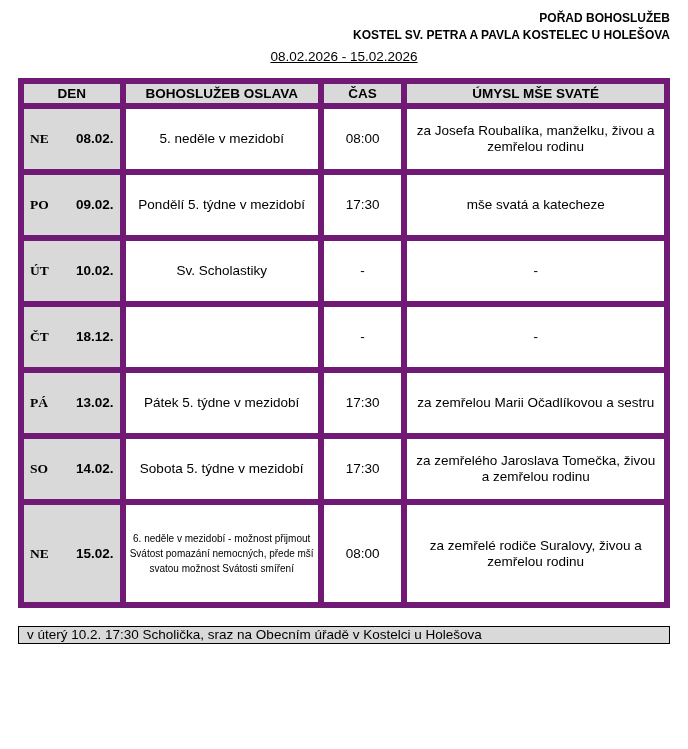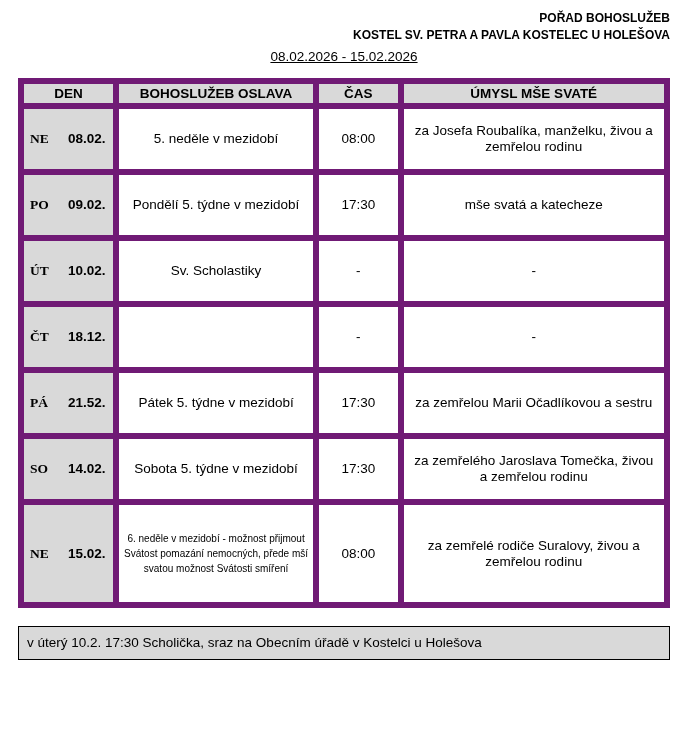--- a/index.html
+++ b/index.html
@@ -59,7 +59,7 @@
     padding-left: 7px;
   }
   td.den .day { display: inline-block; min-width: 26px; font-family: Liberation Serif, serif; }
-  td.den .date { display: inline-block; margin-left: 12px; }
+  td.den .date { display: inline-block; margin-left: 20px; }
   td.lit, td.cas, td.umy { text-align: center; line-height: 16px; }
   tr.row { height: 66px; }
   tr.row-last { height: 103px; }

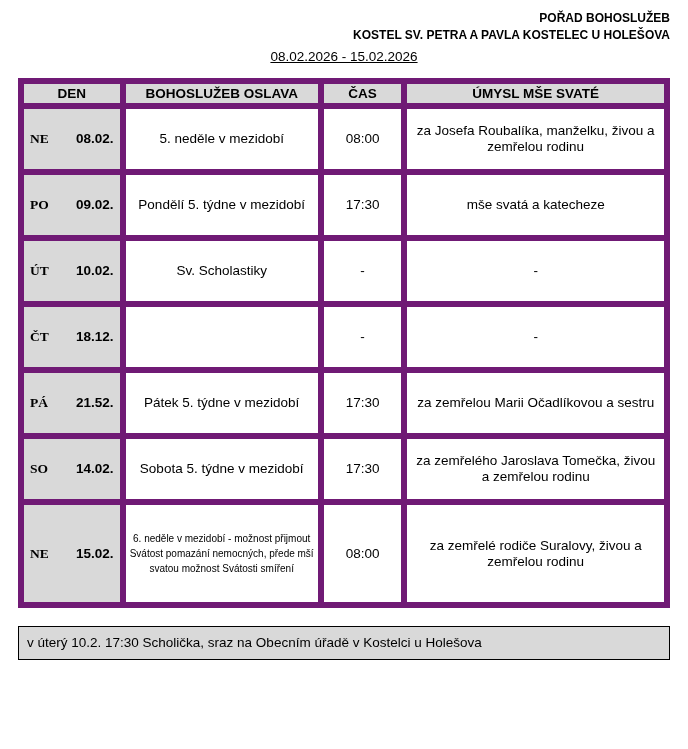--- a/index.html
+++ b/index.html
@@ -124,7 +124,7 @@
         <td class="umy">-</td>
       </tr>
       <tr class="row">
-        <td class="den"><span class="day">PÁ</span><span class="date">21.52.</span></td>
+        <td class="den"><span class="day">PÁ</span><span class="date">13.02.</span></td>
         <td class="lit">Pátek 5. týdne v mezidobí</td>
         <td class="cas">17:30</td>
         <td class="umy">za zemřelou Marii Očadlíkovou a sestru</td>

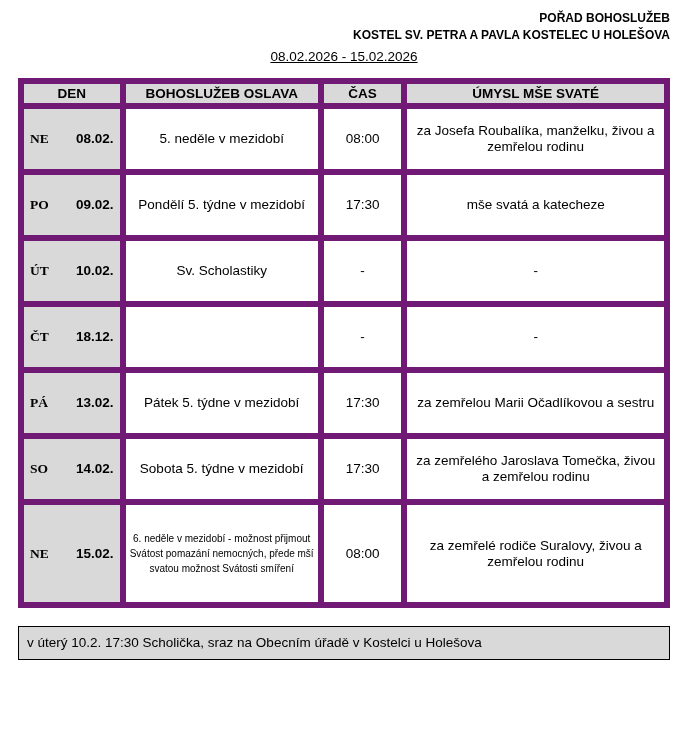--- a/index.html
+++ b/index.html
@@ -70,7 +70,7 @@
     border: 1px solid #000;
     background: #d9d9d9;
     font-size: 13.5px;
-    padding: 8px 8px;
+    padding: 0 8px;
     line-height: 16px;
   }
 </style>

